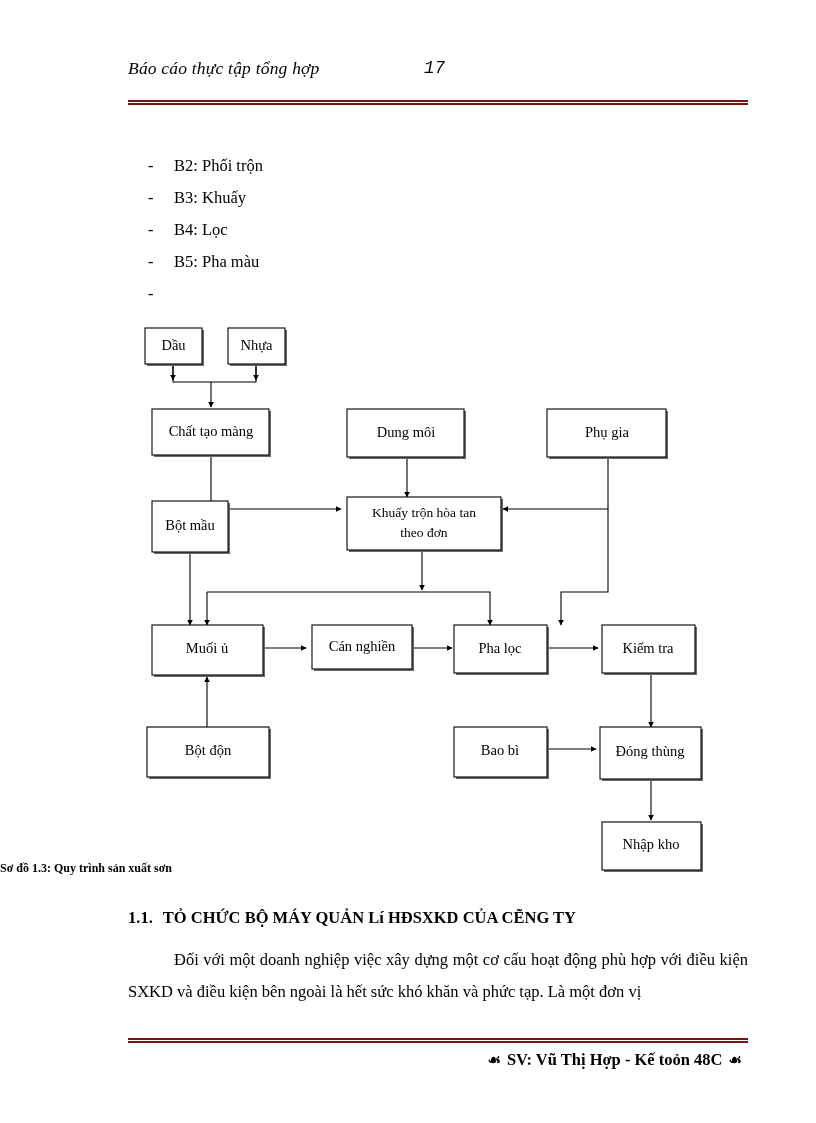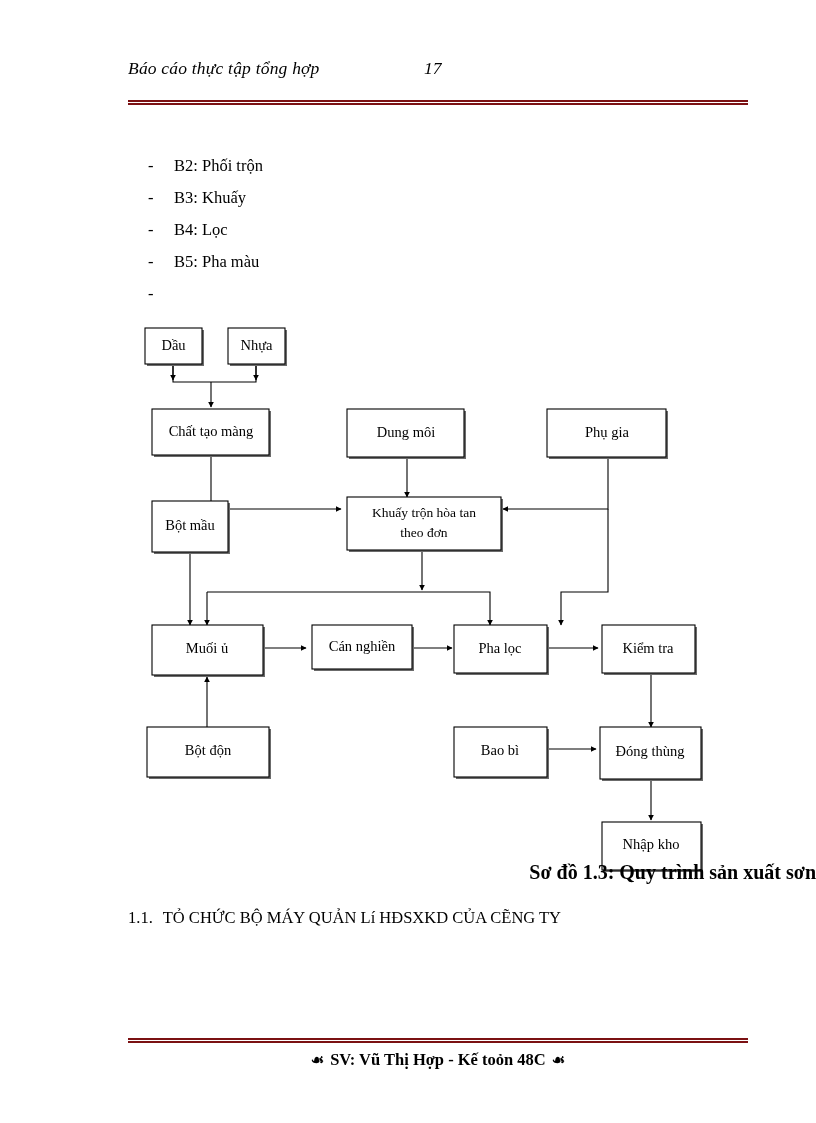--- a/index.html
+++ b/index.html
@@ -45,7 +45,7 @@
     position: absolute;
     left: 296px;
     top: 0;
-    font-family: Liberation Serif, serif;
+    font-family: Liberation Mono, monospace;
     font-style: italic;
     font-size: 17.5px;
   }

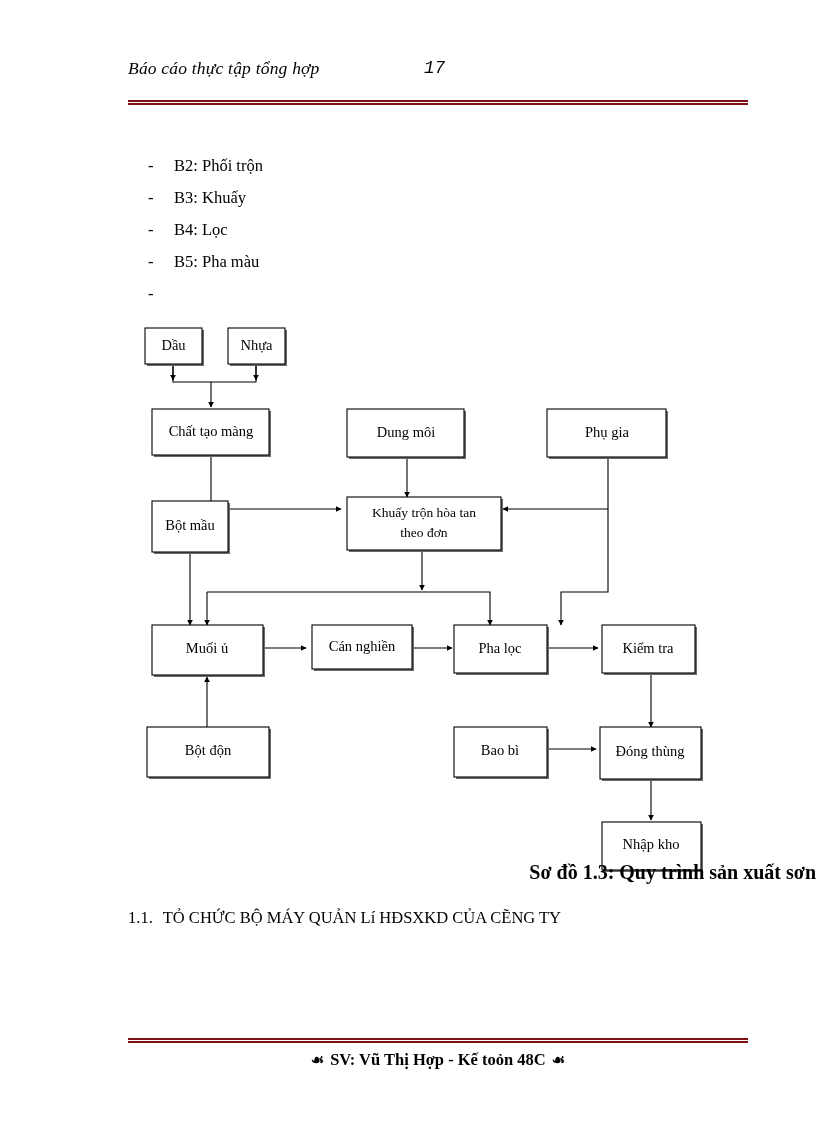--- a/index.html
+++ b/index.html
@@ -145,8 +145,8 @@
     left: 0;
     top: 849px;
     width: 816px;
-    text-align: right;
-    font-size: 20px;
+    text-align: left;
+    font-size: 12px;
     font-weight: bold;
   }
 

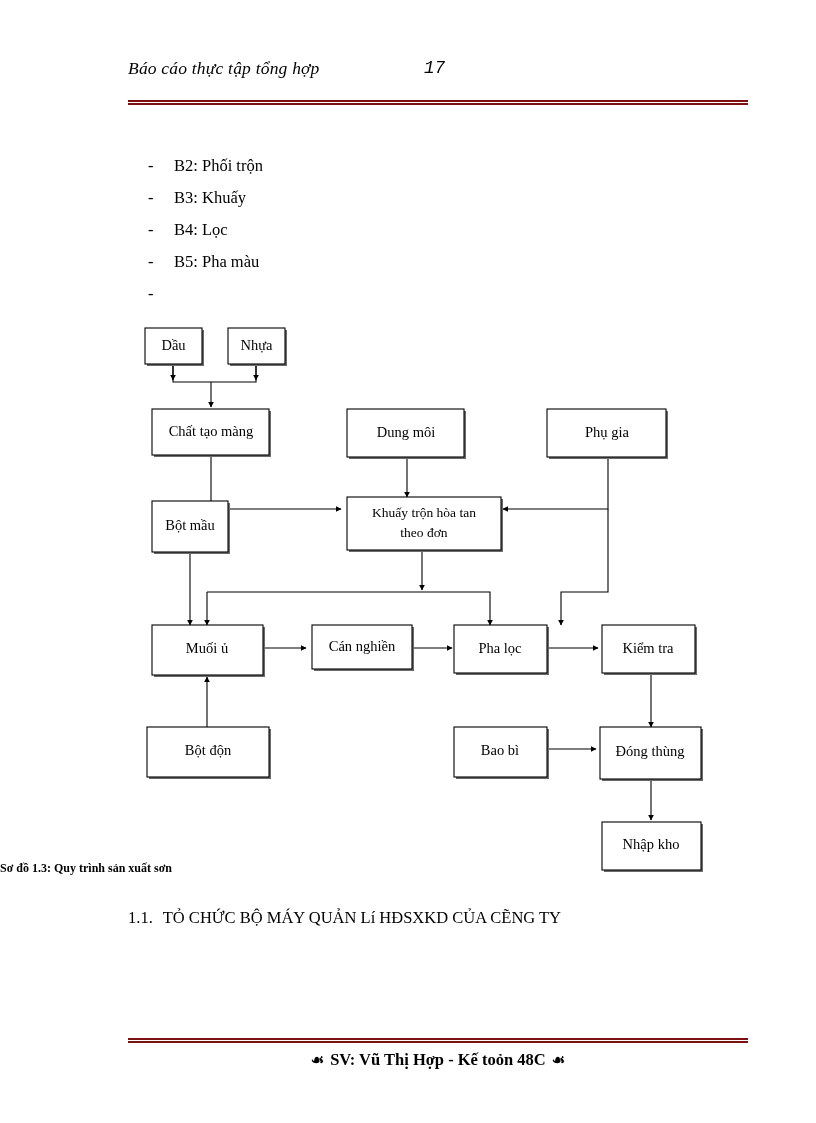--- a/index.html
+++ b/index.html
@@ -157,7 +157,7 @@
     top: 896px;
     width: 640px;
     font-size: 16.5px;
-    font-weight: normal;
+    font-weight: bold;
     white-space: nowrap;
   }
   .section-heading .num {

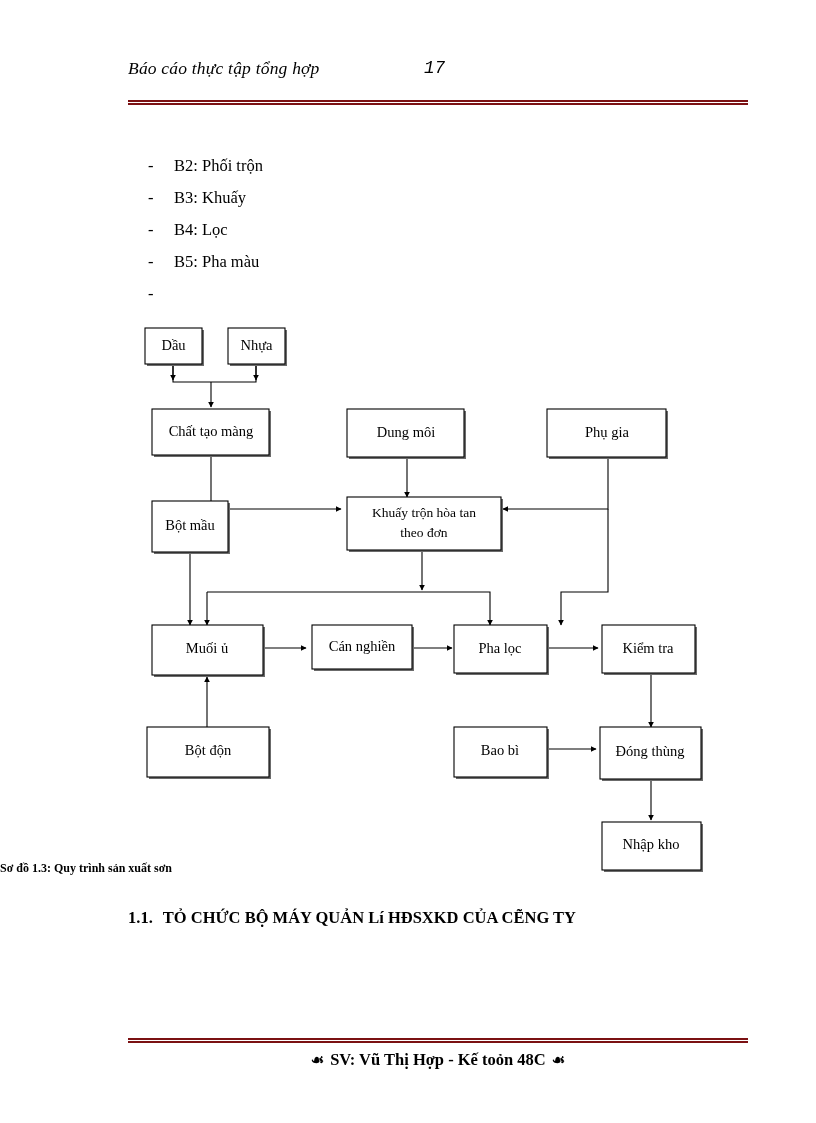--- a/index.html
+++ b/index.html
@@ -375,6 +375,7 @@
     <span class="num">1.1.</span><span>TỎ CHỨC BỘ MÁY QUẢN Lí HĐSXKD  CỦA  CẼNG TY</span>
   </div>
 
+  <div class="body-par">Đối với một doanh nghiệp việc xây dựng một cơ cấu hoạt động phù hợp với điều kiện SXKD và điều kiện bên ngoài là hết sức khó khăn và phức tạp. Là một đơn vị</div>
 
   <div class="rule rule-bottom"></div>
   <div class="footer">

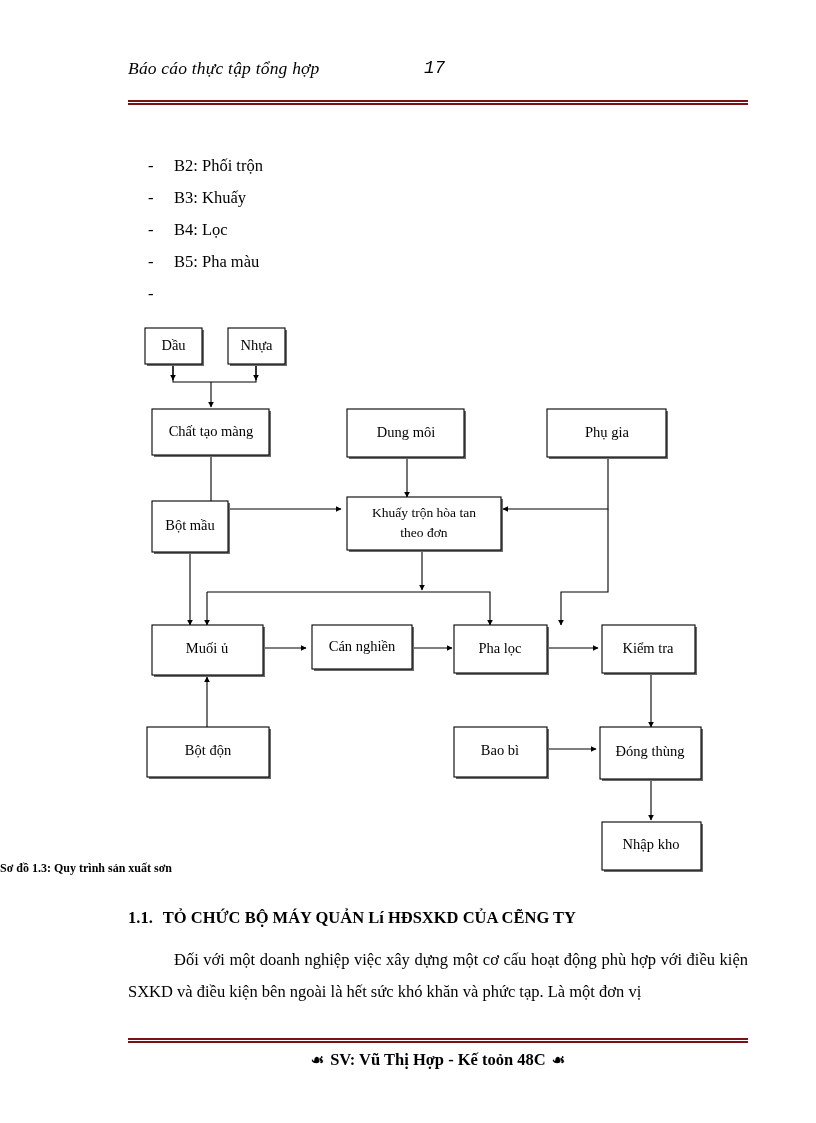--- a/index.html
+++ b/index.html
@@ -182,7 +182,7 @@
     left: 128px;
     top: 1038px;
     width: 620px;
-    text-align: center;
+    text-align: right;
     font-size: 16.5px;
     font-weight: bold;
     white-space: nowrap;

